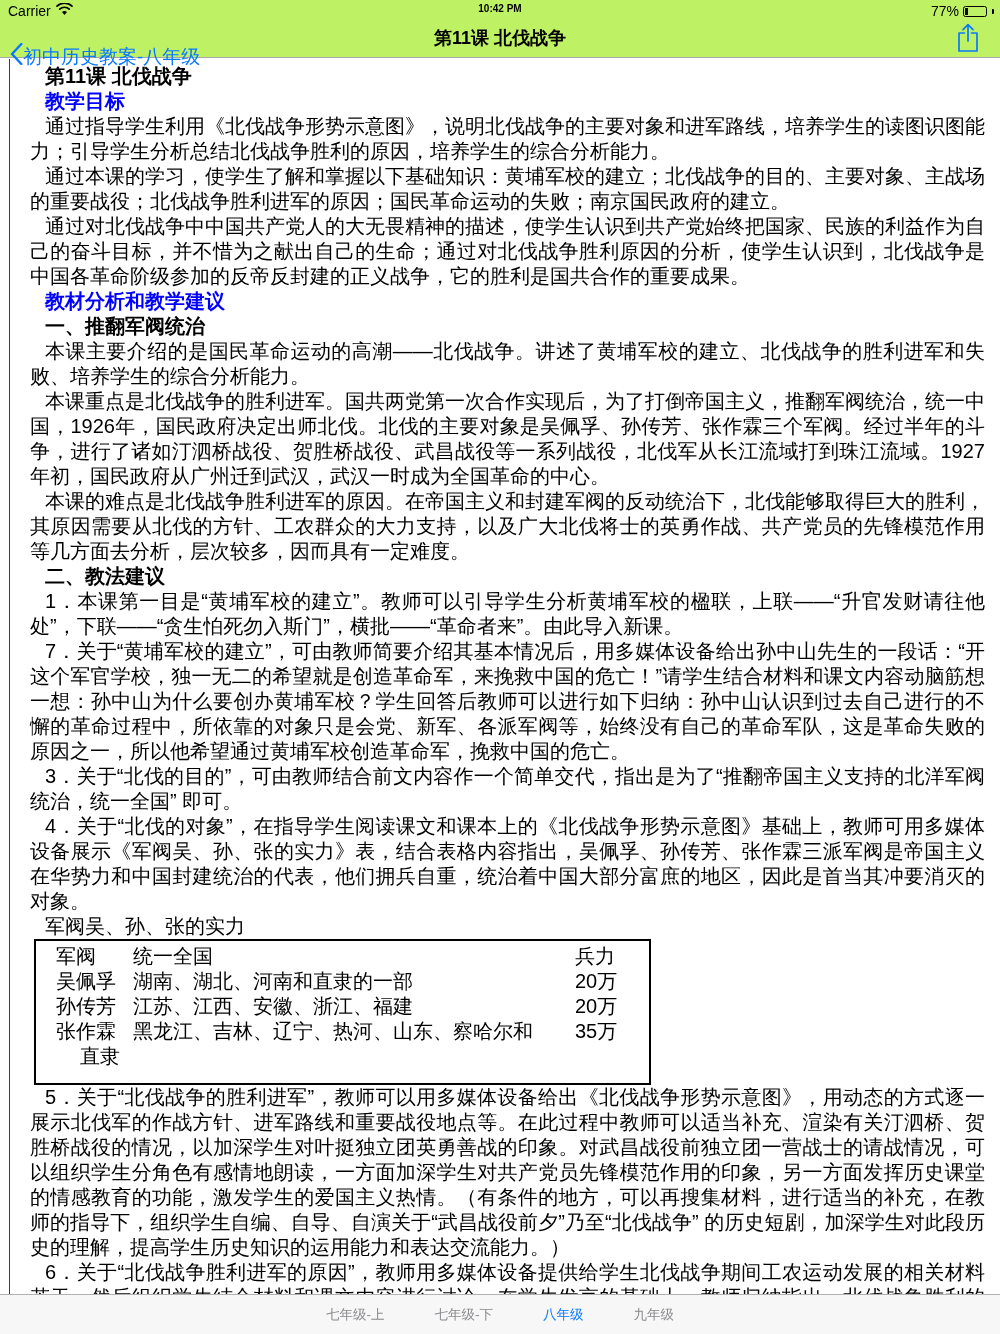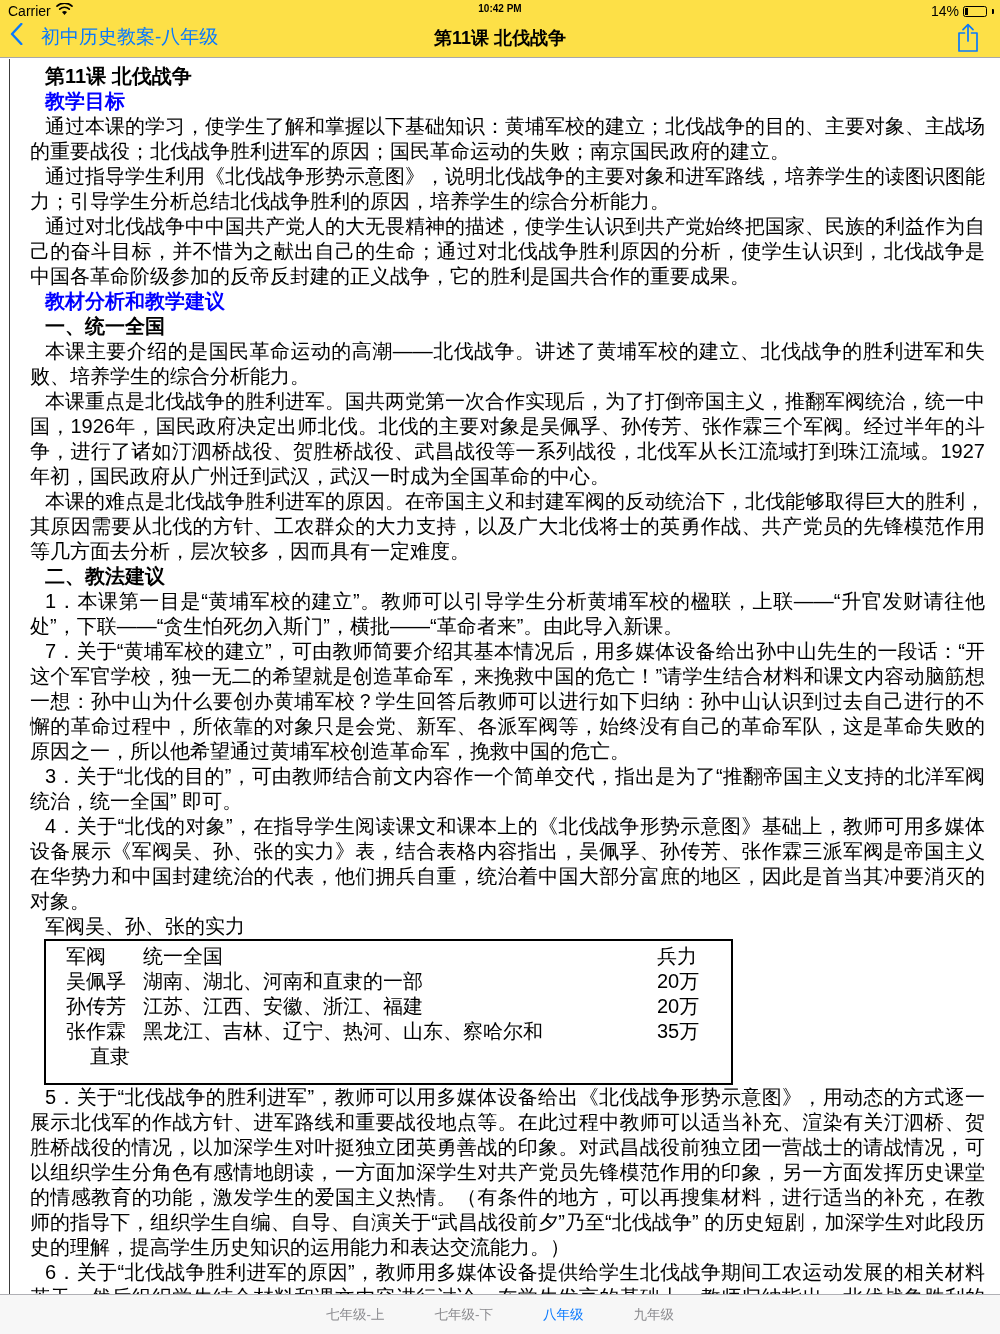--- a/index.html
+++ b/index.html
@@ -9,7 +9,7 @@
 
   
   .topbar { position:absolute; top:0; left:0; right:0; height:58px;
-            background:#fde047; border-bottom:1px solid #a7a7aa; z-index:5; }
+            background:#bef264; border-bottom:1px solid #a7a7aa; z-index:5; }
   .statusbar { position:relative; height:22px; font-size:14px; color:#000; }
   .status-left { position:absolute; left:8px; top:3px; display:flex; align-items:center; gap:5px; }
   .status-time { position:absolute; left:0; right:0; top:3px; text-align:center; font-weight:700; font-size:10px; }

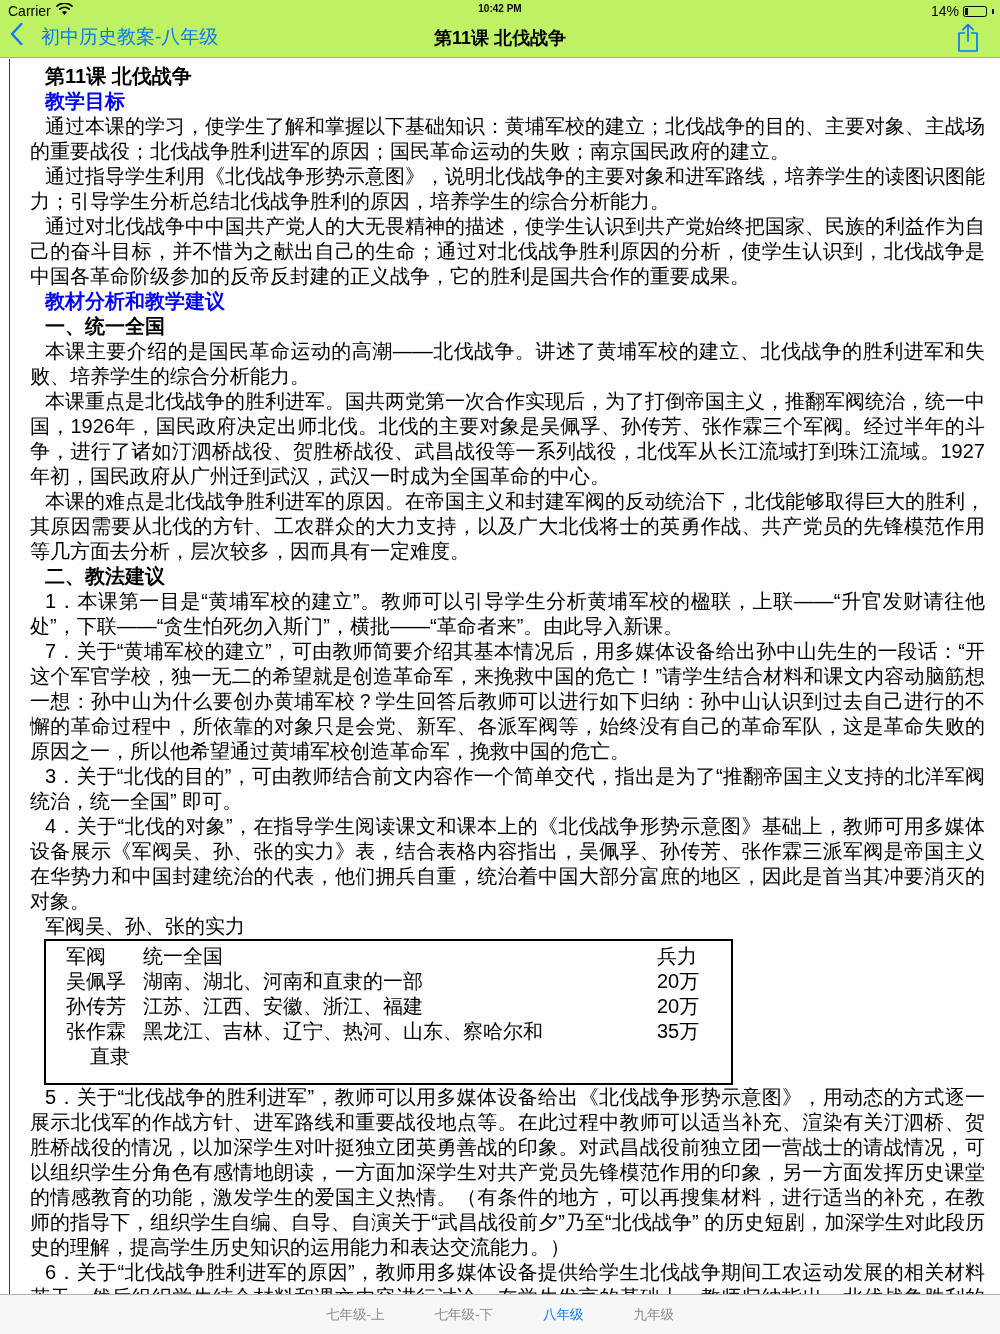--- a/index.html
+++ b/index.html
@@ -70,7 +70,7 @@
       </div>
       <div class="status-time">10:42 PM</div>
       <div class="status-right">
-        <span>14%</span>
+        <span>77%</span>
         <span class="batt-icon">
             <span class="batt-fill"></span>
           </span>

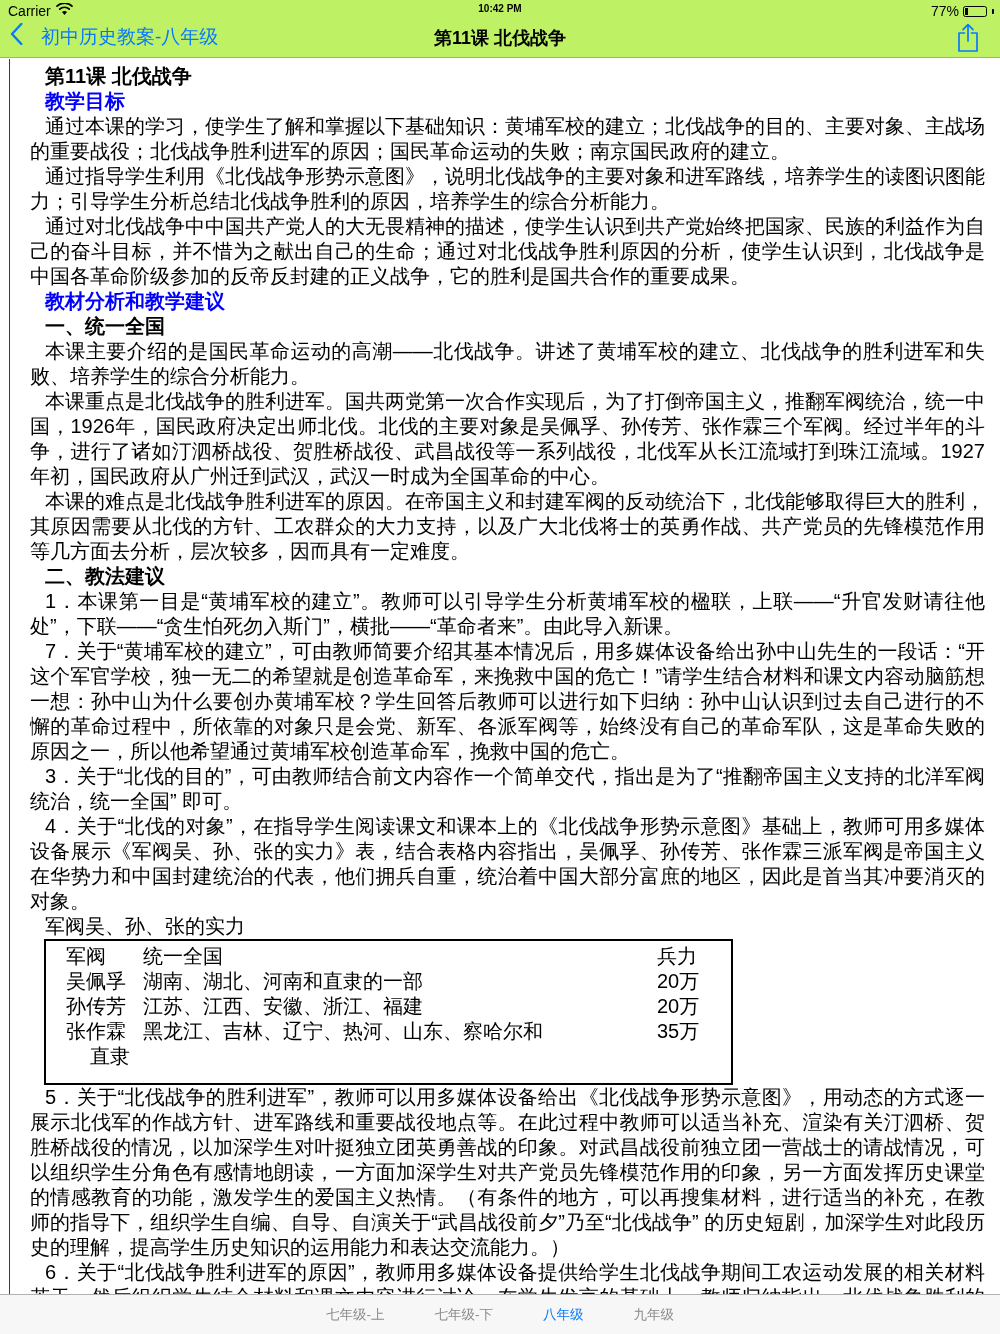--- a/index.html
+++ b/index.html
@@ -19,7 +19,7 @@
   .batt-nub { width:2px; height:5px; background:#000; border-radius:0 1px 1px 0; margin-left:1px; }
 
   .navbar { position:relative; height:35px; }
-  .back-btn { position:absolute; left:10px; top:1px; display:flex; align-items:center; gap:18px;
+  .back-btn { position:absolute; left:10px; top:21px; display:flex; align-items:center; gap:0;
               color:#0879fe; font-size:19px; cursor:pointer; }
   .nav-title { text-align:center; font-size:18px; font-weight:700; line-height:33px; color:#000; }
   .share-btn { position:absolute; right:20px; top:1px; cursor:pointer; }

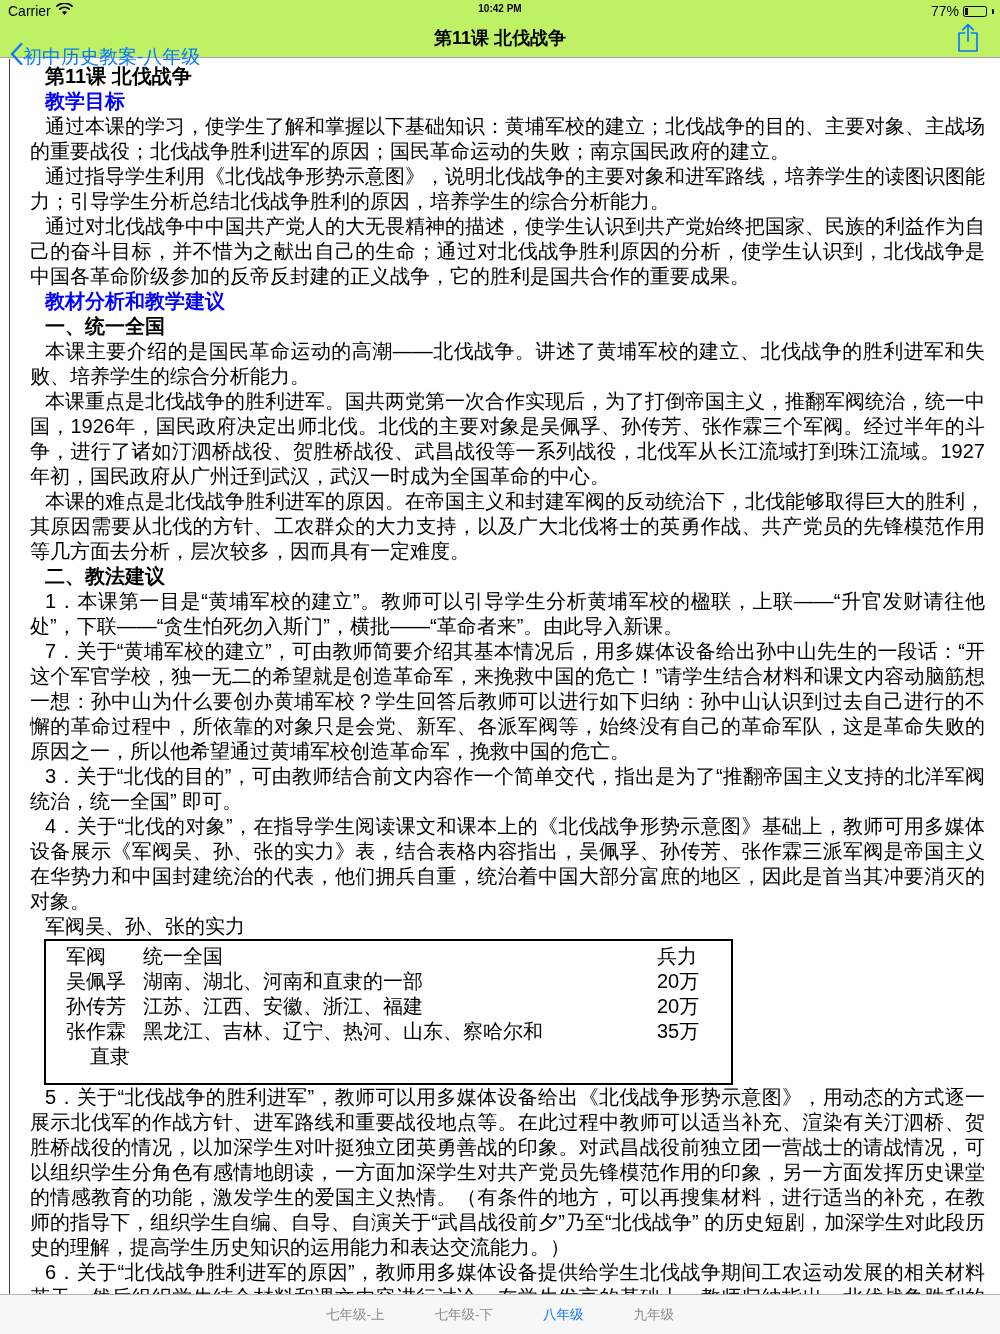--- a/index.html
+++ b/index.html
@@ -104,8 +104,8 @@
     <p class="doc-title">第11课 北伐战争</p>
 
     <p class="h-blue">教学目标</p>
+    <p>通过指导学生利用《北伐战争形势示意图》，说明北伐战争的主要对象和进军路线，培养学生的读图识图能力；引导学生分析总结北伐战争胜利的原因，培养学生的综合分析能力。</p>
     <p>通过本课的学习，使学生了解和掌握以下基础知识：黄埔军校的建立；北伐战争的目的、主要对象、主战场的重要战役；北伐战争胜利进军的原因；国民革命运动的失败；南京国民政府的建立。</p>
-    <p>通过指导学生利用《北伐战争形势示意图》，说明北伐战争的主要对象和进军路线，培养学生的读图识图能力；引导学生分析总结北伐战争胜利的原因，培养学生的综合分析能力。</p>
     <p>通过对北伐战争中中国共产党人的大无畏精神的描述，使学生认识到共产党始终把国家、民族的利益作为自己的奋斗目标，并不惜为之献出自己的生命；通过对北伐战争胜利原因的分析，使学生认识到，北伐战争是中国各革命阶级参加的反帝反封建的正义战争，它的胜利是国共合作的重要成果。</p>
 
     <p class="h-blue">教材分析和教学建议</p>

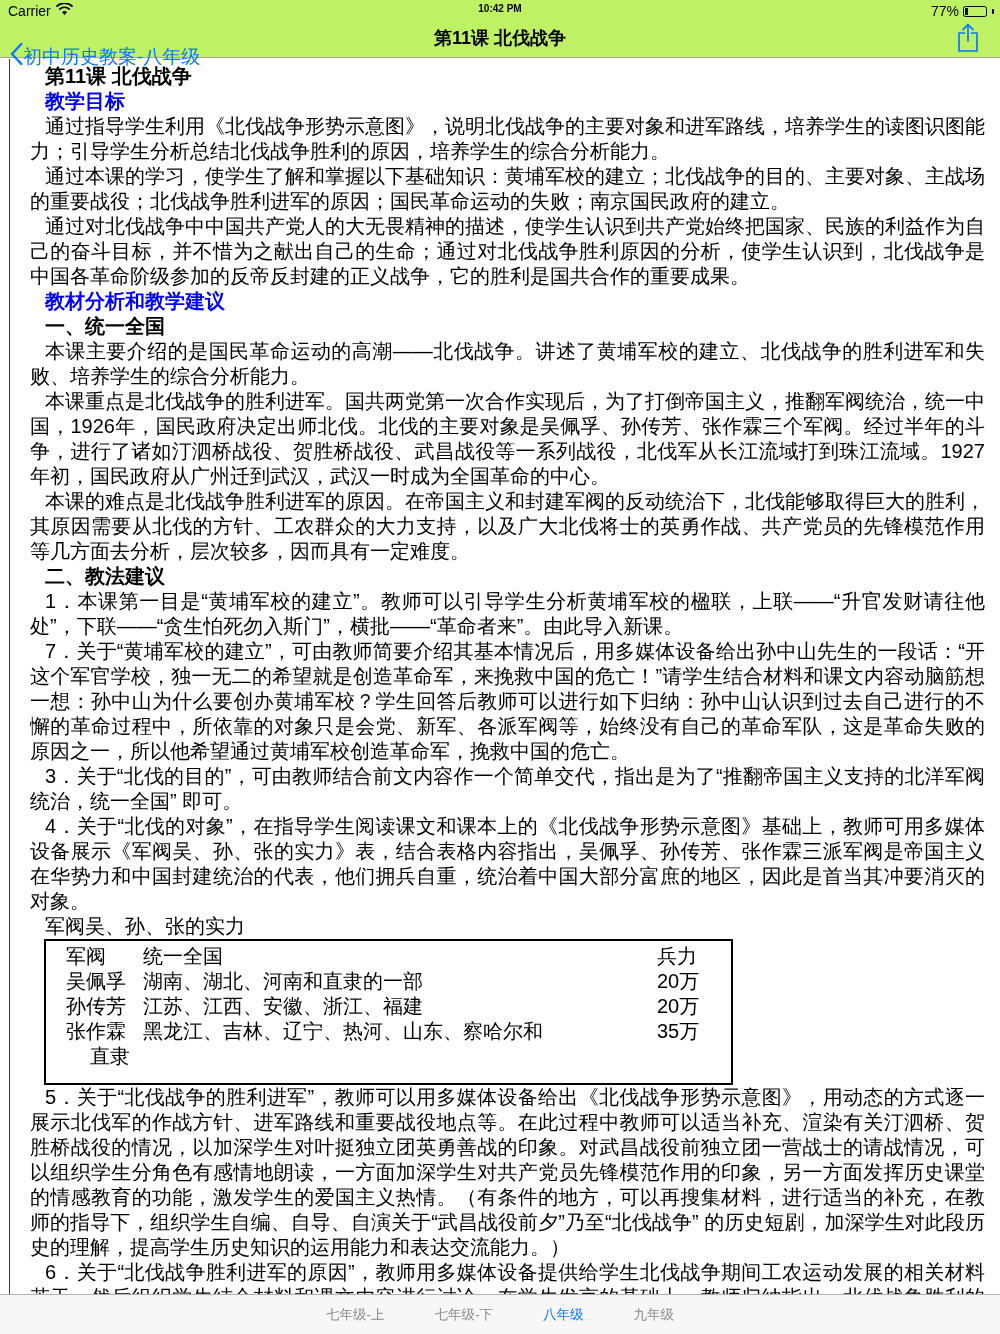--- a/index.html
+++ b/index.html
@@ -109,7 +109,7 @@
     <p>通过对北伐战争中中国共产党人的大无畏精神的描述，使学生认识到共产党始终把国家、民族的利益作为自己的奋斗目标，并不惜为之献出自己的生命；通过对北伐战争胜利原因的分析，使学生认识到，北伐战争是中国各革命阶级参加的反帝反封建的正义战争，它的胜利是国共合作的重要成果。</p>
 
     <p class="h-blue">教材分析和教学建议</p>
-    <p class="h-black">一、统一全国</p>
+    <p class="h-black">一、推翻军阀统治</p>
     <p>本课主要介绍的是国民革命运动的高潮——北伐战争。讲述了黄埔军校的建立、北伐战争的胜利进军和失败、培养学生的综合分析能力。</p>
     <p>本课重点是北伐战争的胜利进军。国共两党第一次合作实现后，为了打倒帝国主义，推翻军阀统治，统一中国，1926年，国民政府决定出师北伐。北伐的主要对象是吴佩孚、孙传芳、张作霖三个军阀。经过半年的斗争，进行了诸如汀泗桥战役、贺胜桥战役、武昌战役等一系列战役，北伐军从长江流域打到珠江流域。1927年初，国民政府从广州迁到武汉，武汉一时成为全国革命的中心。</p>
     <p>本课的难点是北伐战争胜利进军的原因。在帝国主义和封建军阀的反动统治下，北伐能够取得巨大的胜利，其原因需要从北伐的方针、工农群众的大力支持，以及广大北伐将士的英勇作战、共产党员的先锋模范作用等几方面去分析，层次较多，因而具有一定难度。</p>

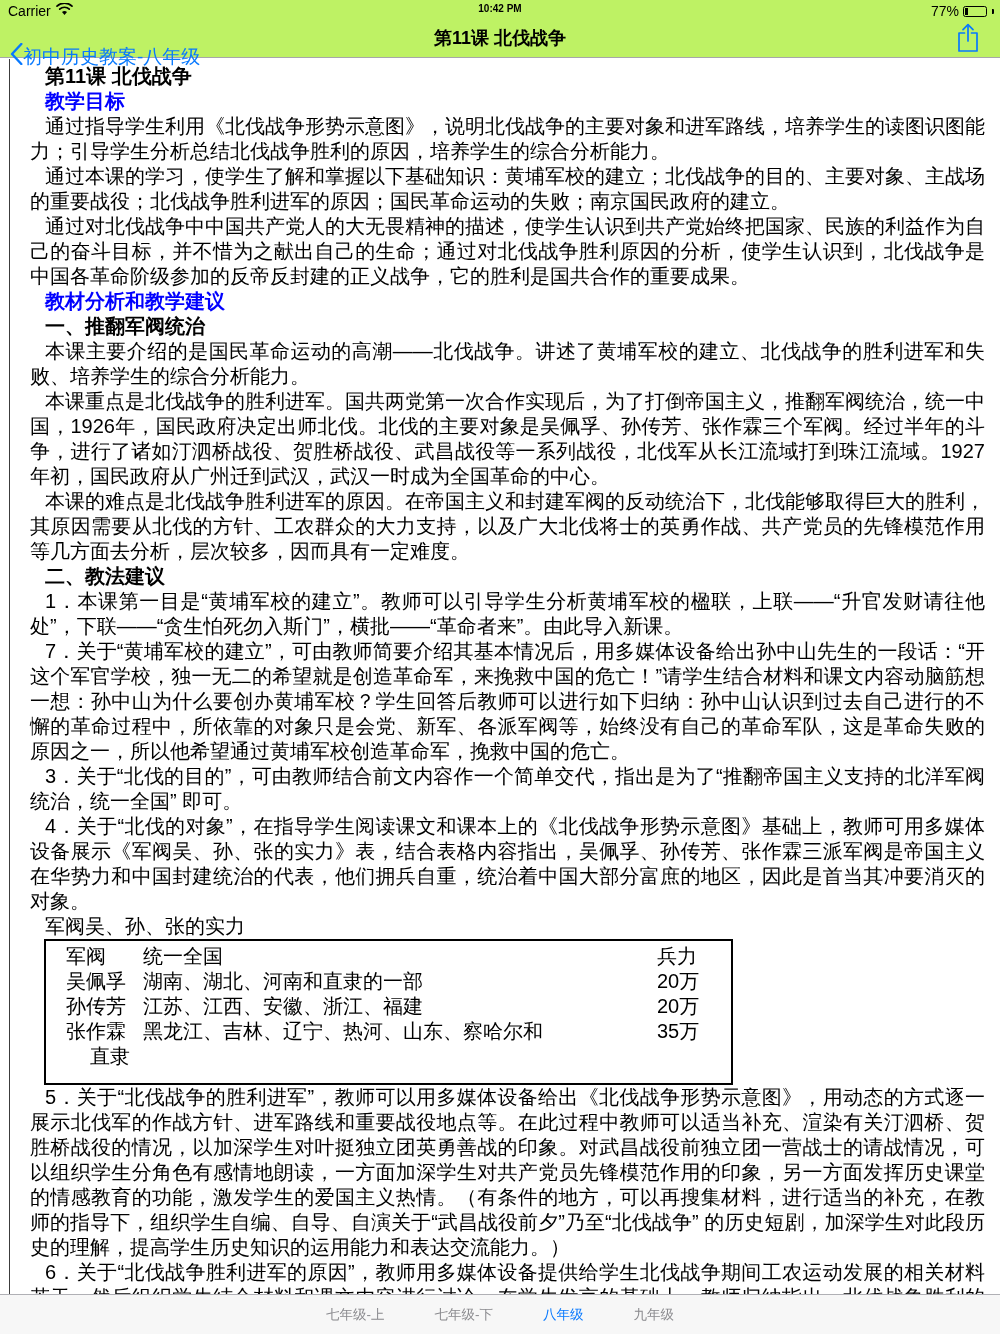--- a/index.html
+++ b/index.html
@@ -35,8 +35,8 @@
   .h-black { font-weight:700; }
 
   
-  table.warlords { border-collapse:collapse; border:2px solid #000; width:689px;
-                   margin-left:14px; font-size:20px; }
+  table.warlords { border-collapse:collapse; border:2px solid #000; width:617px;
+                   margin-left:4px; font-size:20px; }
   table.warlords td { padding:0; line-height:25px; vertical-align:top; }
   table.warlords tr:first-child td { padding-top:3px; }
   table.warlords tr:last-child td { padding-bottom:14px; }

